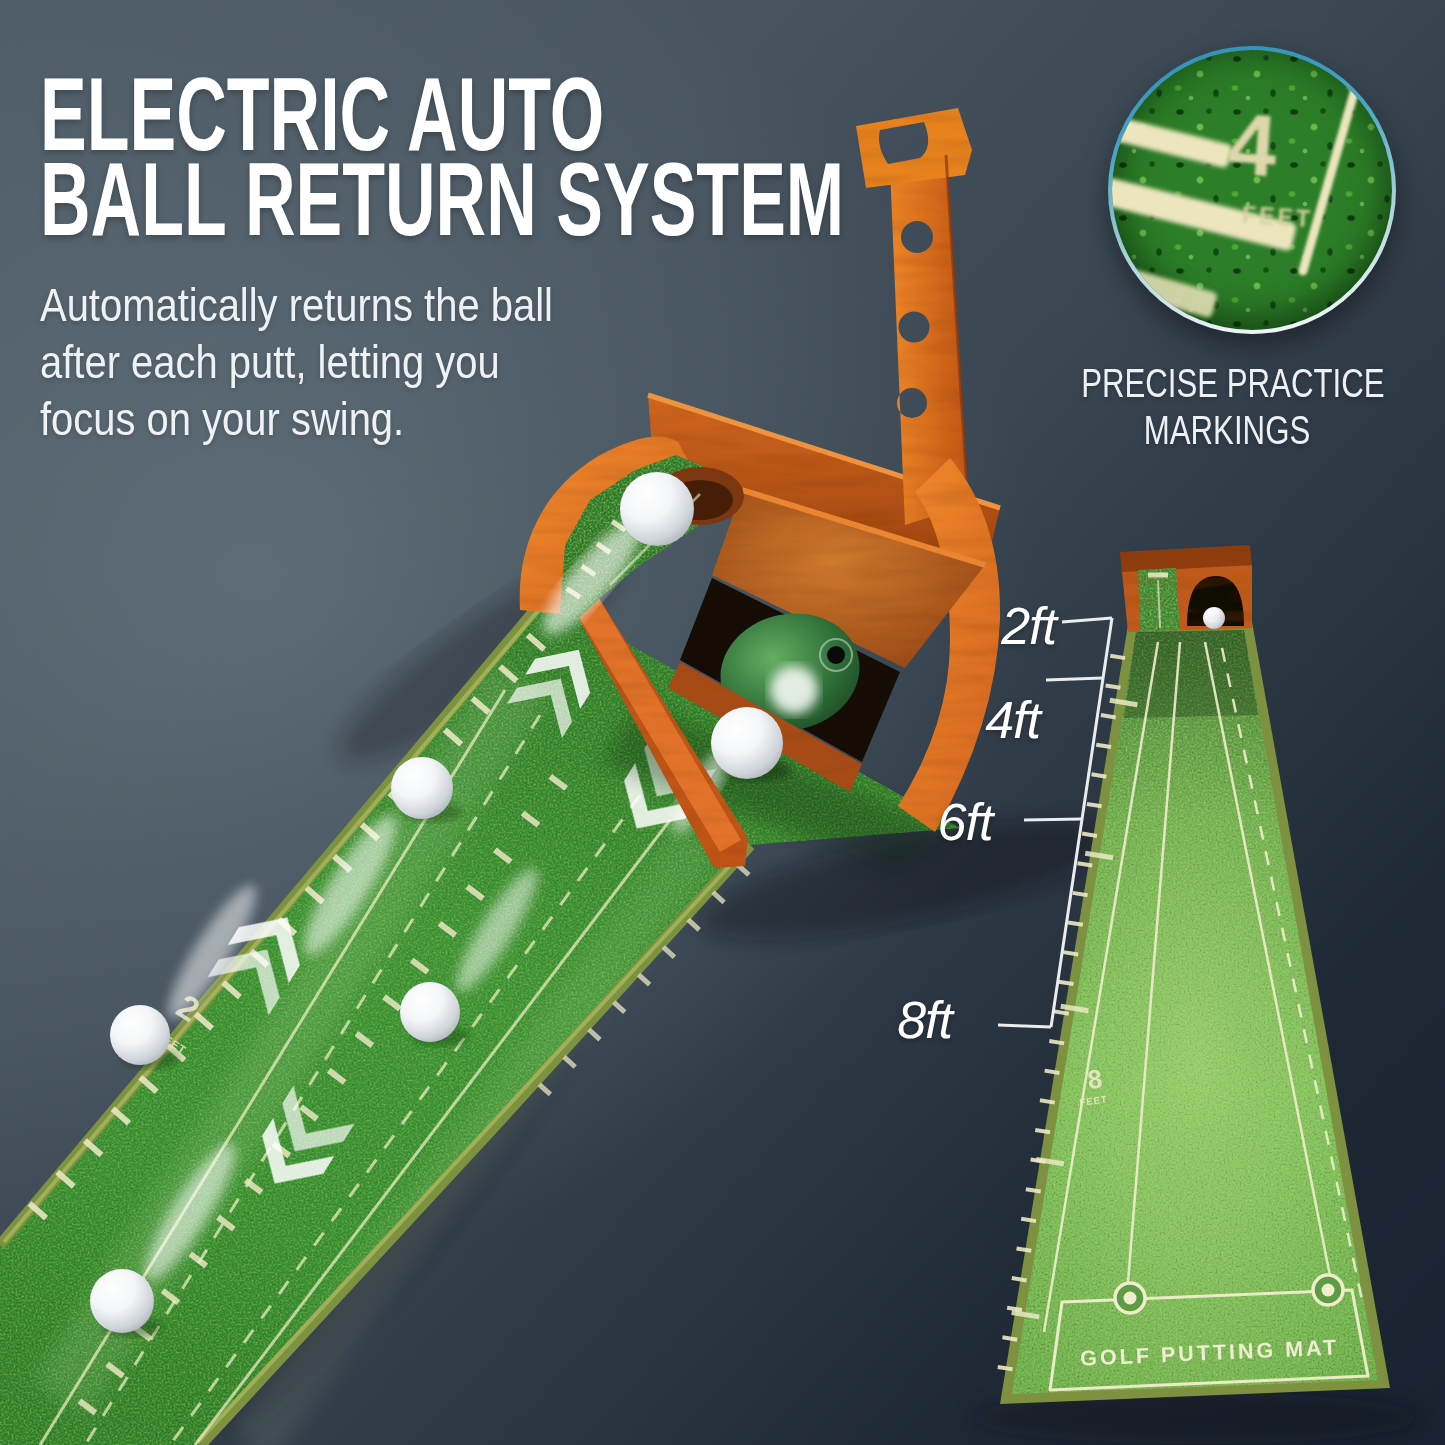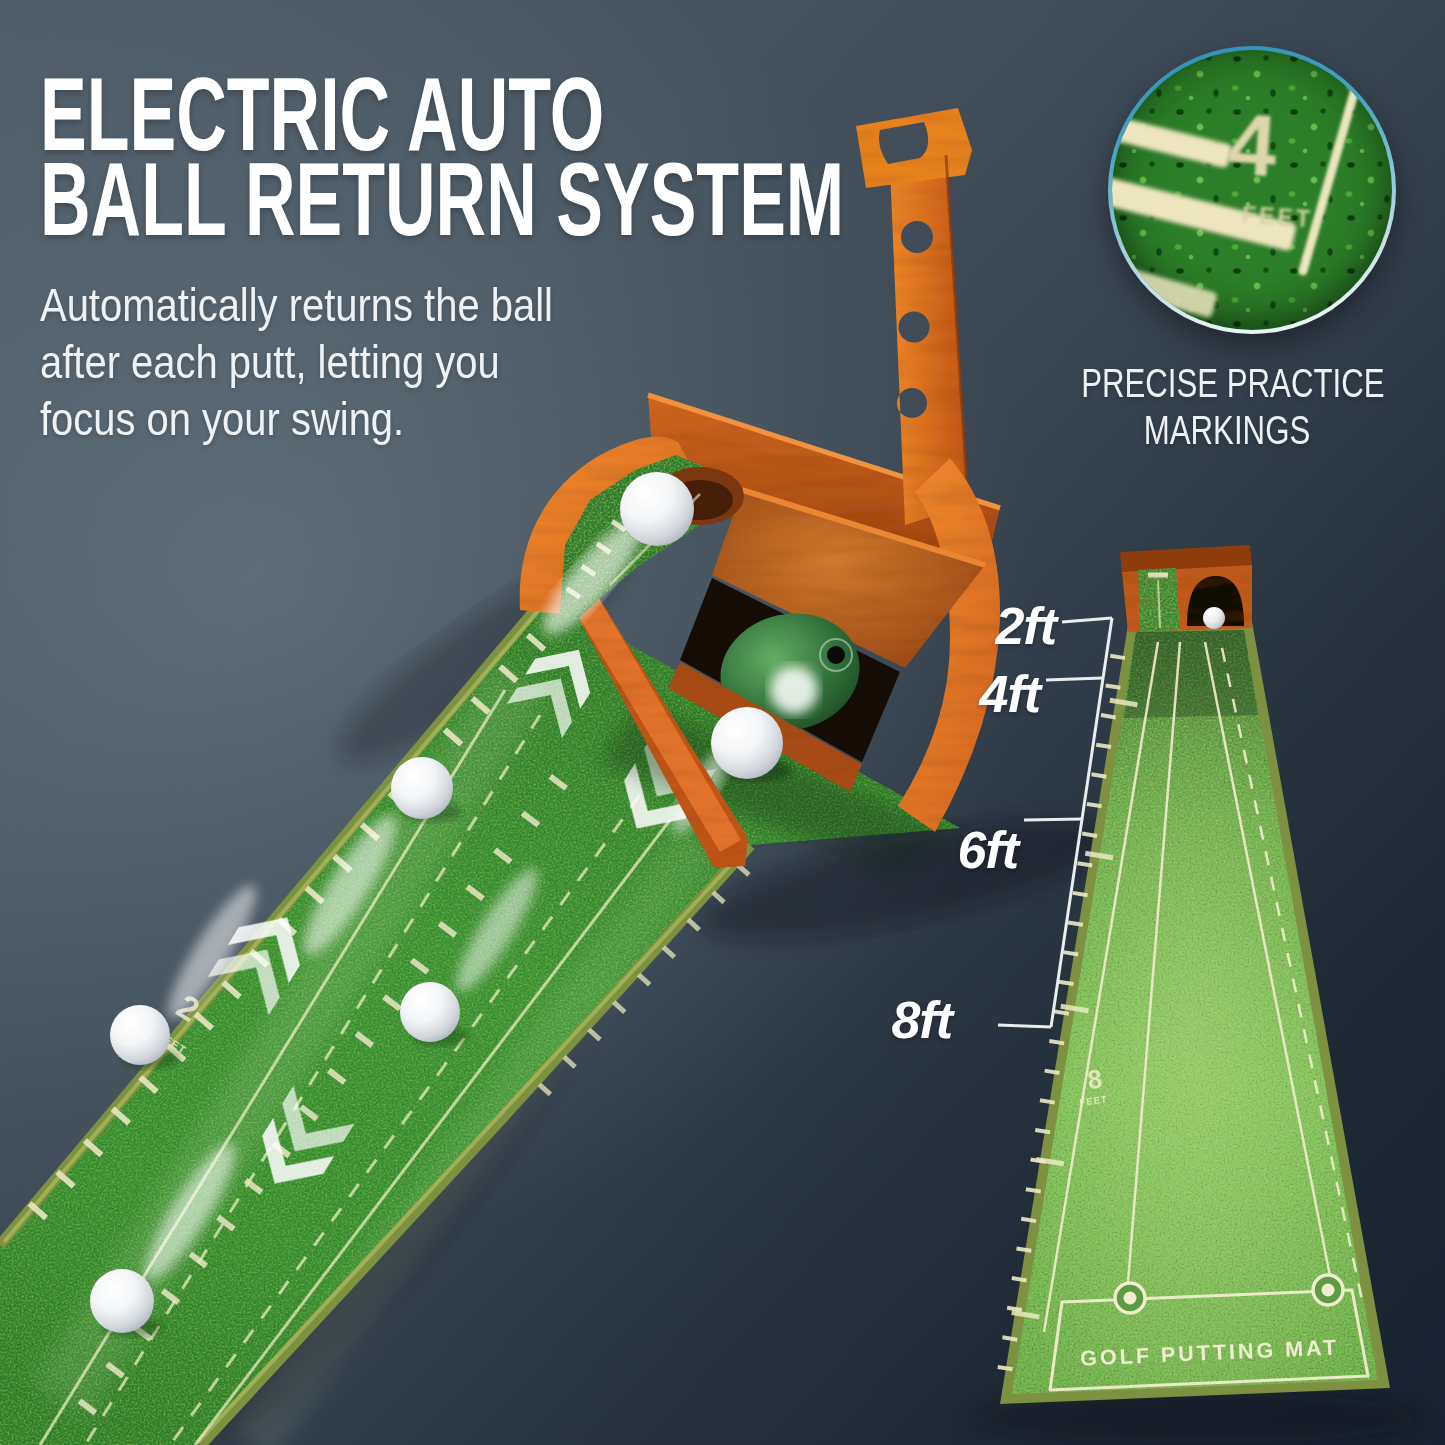--- a/index.html
+++ b/index.html
@@ -62,7 +62,7 @@
   }
   
   .dist{
-    width:106px; text-align:right; color:#ffffff; font-size:52px; font-weight:700;
+    width:106px; text-align:right; color:#ffffff; font-size:52px; font-weight:400;
     font-style:italic; text-shadow:0 2px 5px rgba(0,0,0,.3); letter-spacing:-1px;
   }
   svg{position:absolute;left:0;top:0;}

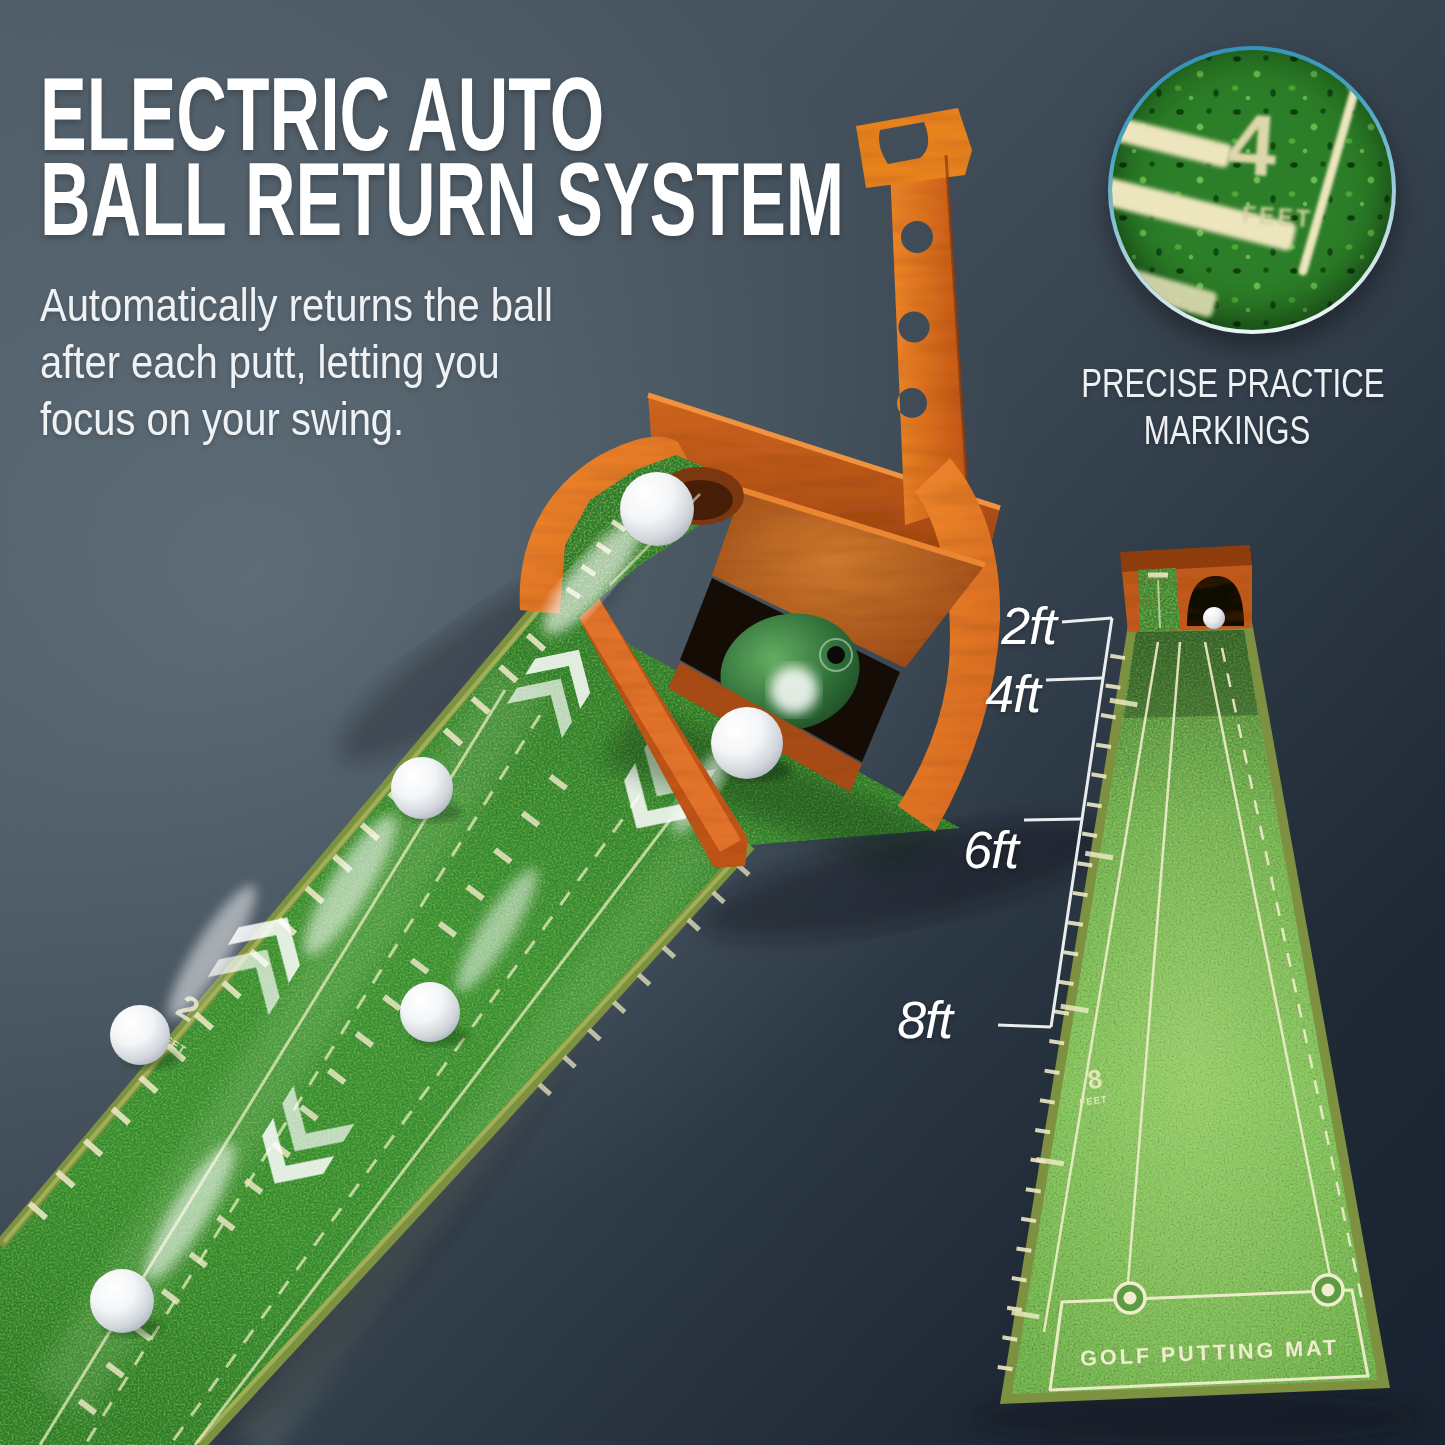--- a/index.html
+++ b/index.html
@@ -353,7 +353,7 @@
 </div>
 
 <div class="abs dist" style="left:950px;top:596px;">2ft</div>
-<div class="abs dist" style="left:934px;top:664px;">4ft</div>
+<div class="abs dist" style="left:934px;top:690px;">4ft</div>
 <div class="abs dist" style="left:912px;top:820px;">6ft</div>
 <div class="abs dist" style="left:846px;top:990px;">8ft</div>
 

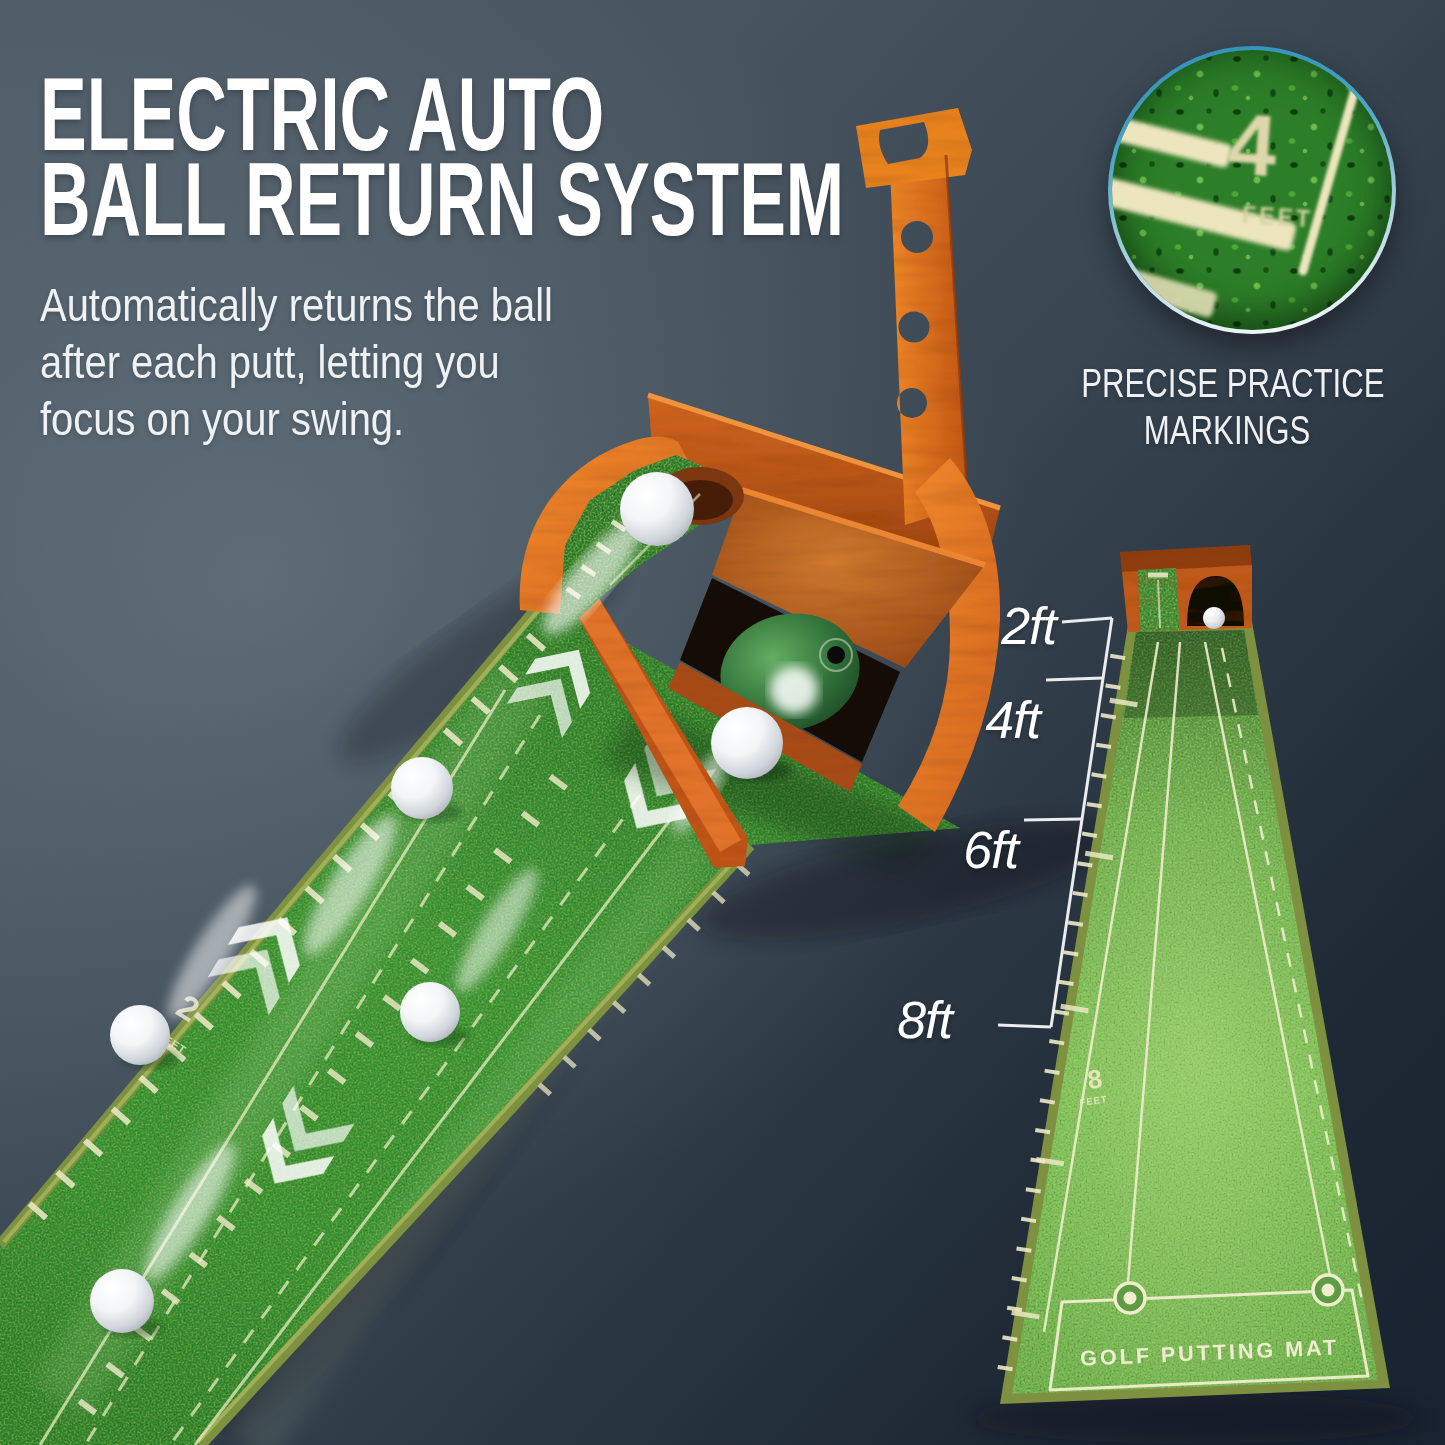--- a/index.html
+++ b/index.html
@@ -354,7 +354,7 @@
 
 <div class="abs dist" style="left:950px;top:596px;">2ft</div>
 <div class="abs dist" style="left:934px;top:690px;">4ft</div>
-<div class="abs dist" style="left:912px;top:820px;">6ft</div>
+<div class="abs dist" style="left:912px;top:792px;text-align:center;">6ft</div>
 <div class="abs dist" style="left:846px;top:990px;">8ft</div>
 
 </body></html>

